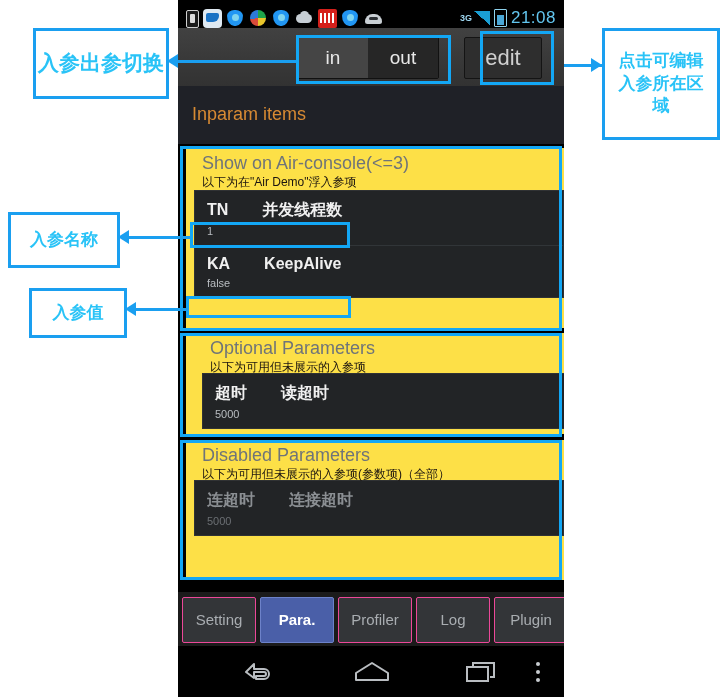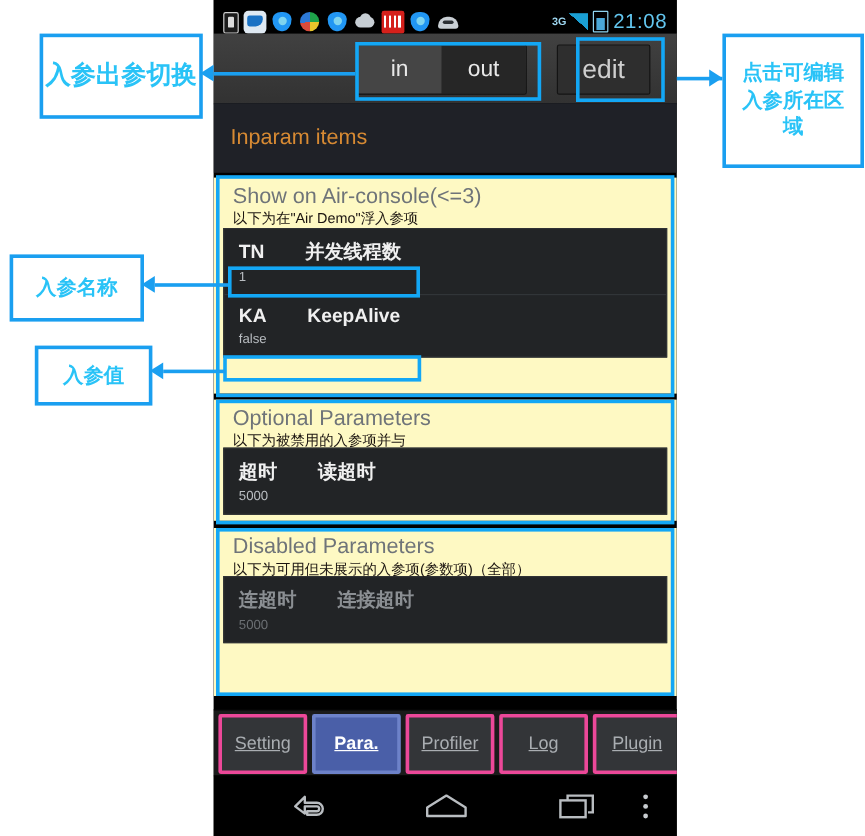--- a/index.html
+++ b/index.html
@@ -79,7 +79,7 @@
   }
 
   
-  .section{position:absolute;left:0;width:386px;background:#fef9c3;}
+  .section{position:absolute;left:8px;width:386px;background:#fde047;}
   .sec-head{position:relative;height:34px;}
   .sec-head .title{
     position:absolute;left:16px;top:5px;color:#6f7479;font-size:18px;

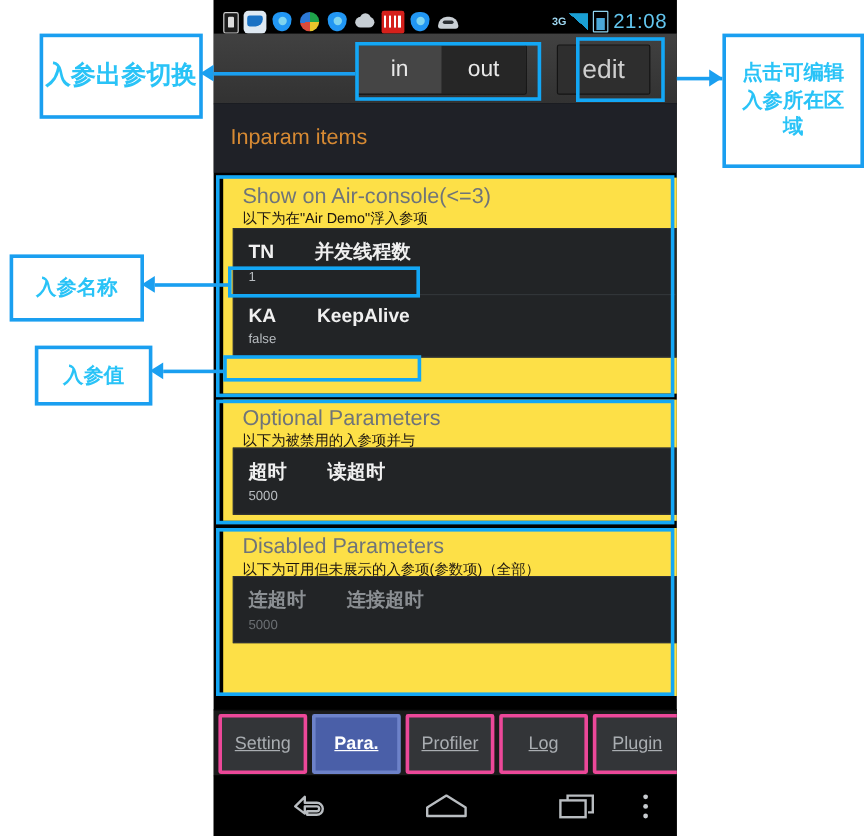--- a/index.html
+++ b/index.html
@@ -184,7 +184,7 @@
     </div>
   </div>
 
-  <div class="section" style="top:333px;height:101px;">
+  <div class="section" style="top:333px;height:101px;padding-left:8px;">
     <div class="sec-head">
       <div class="title">Optional Parameters</div>
       <div class="ghost">以下为被禁用的入参项并与</div>

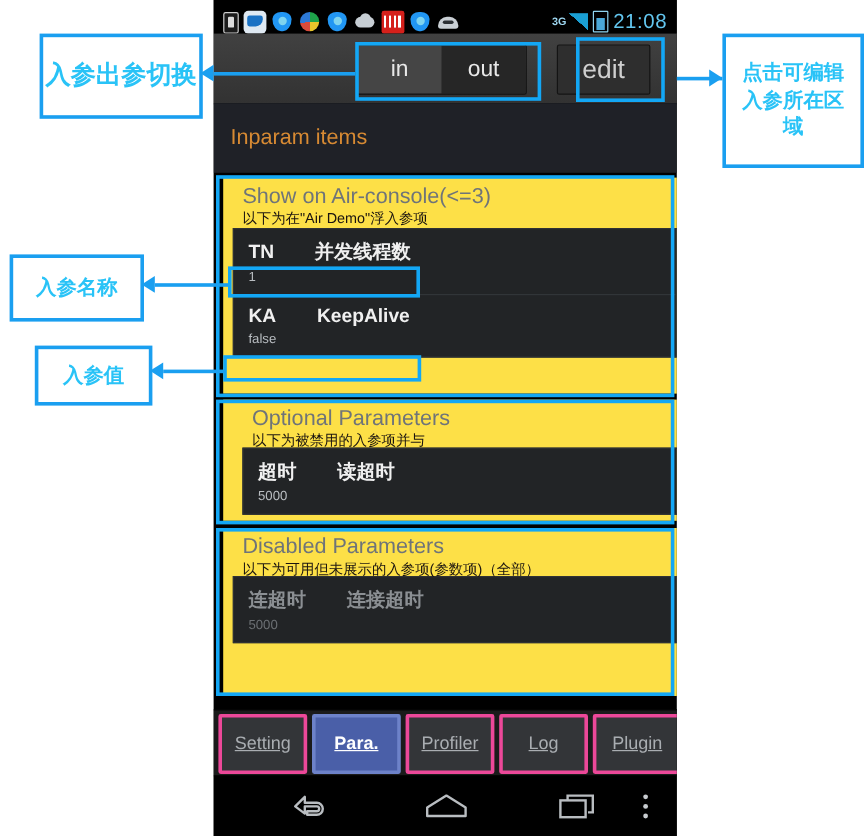--- a/index.html
+++ b/index.html
@@ -187,7 +187,7 @@
   <div class="section" style="top:333px;height:101px;padding-left:8px;">
     <div class="sec-head">
       <div class="title">Optional Parameters</div>
-      <div class="ghost">以下为被禁用的入参项并与</div>
+      <div class="ghost">以下为可用但未展示的入参项</div>
     </div>
     <div class="sec-body" style="margin-top:6px;">
       <div class="prow">

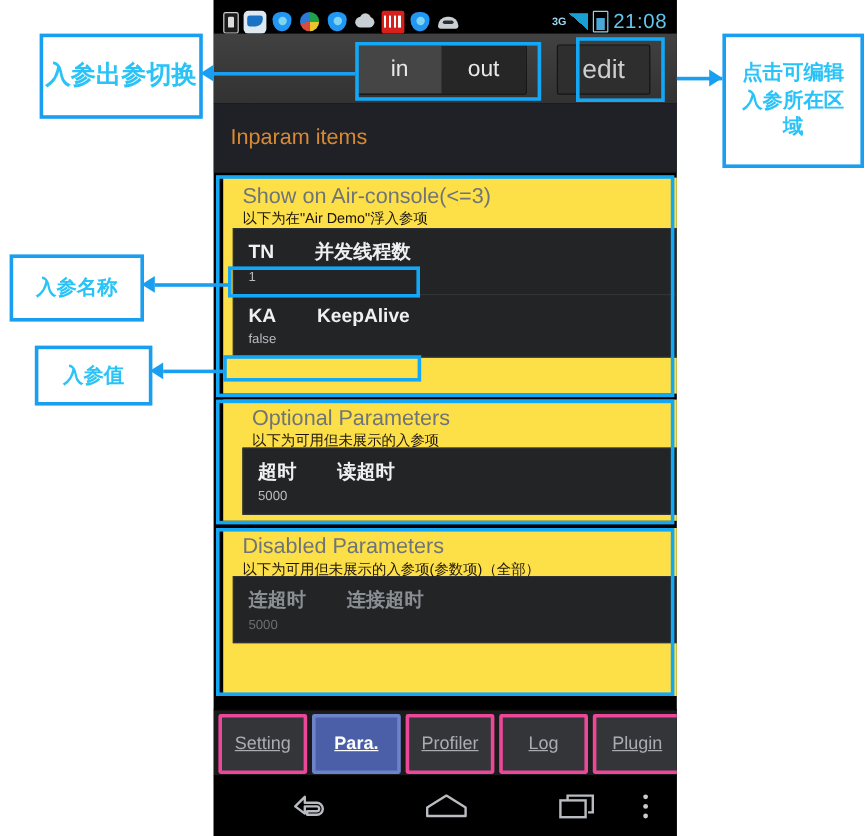--- a/index.html
+++ b/index.html
@@ -104,7 +104,7 @@
     border-top:1px solid #000;
   }
   .tab{flex:1;height:44px;display:flex;align-items:center;justify-content:center;
-    background:#333538;border:3px solid #ec4899;border-radius:2px;color:#a9adb1;font-size:15px;text-decoration:underline;}
+    background:#333538;border:1px solid #ec4899;border-radius:2px;color:#a9adb1;font-size:15px;}
   .tab.sel{background:#4a5fa8;color:#fff;font-weight:bold;border-color:#6d82c9;}
 
   

